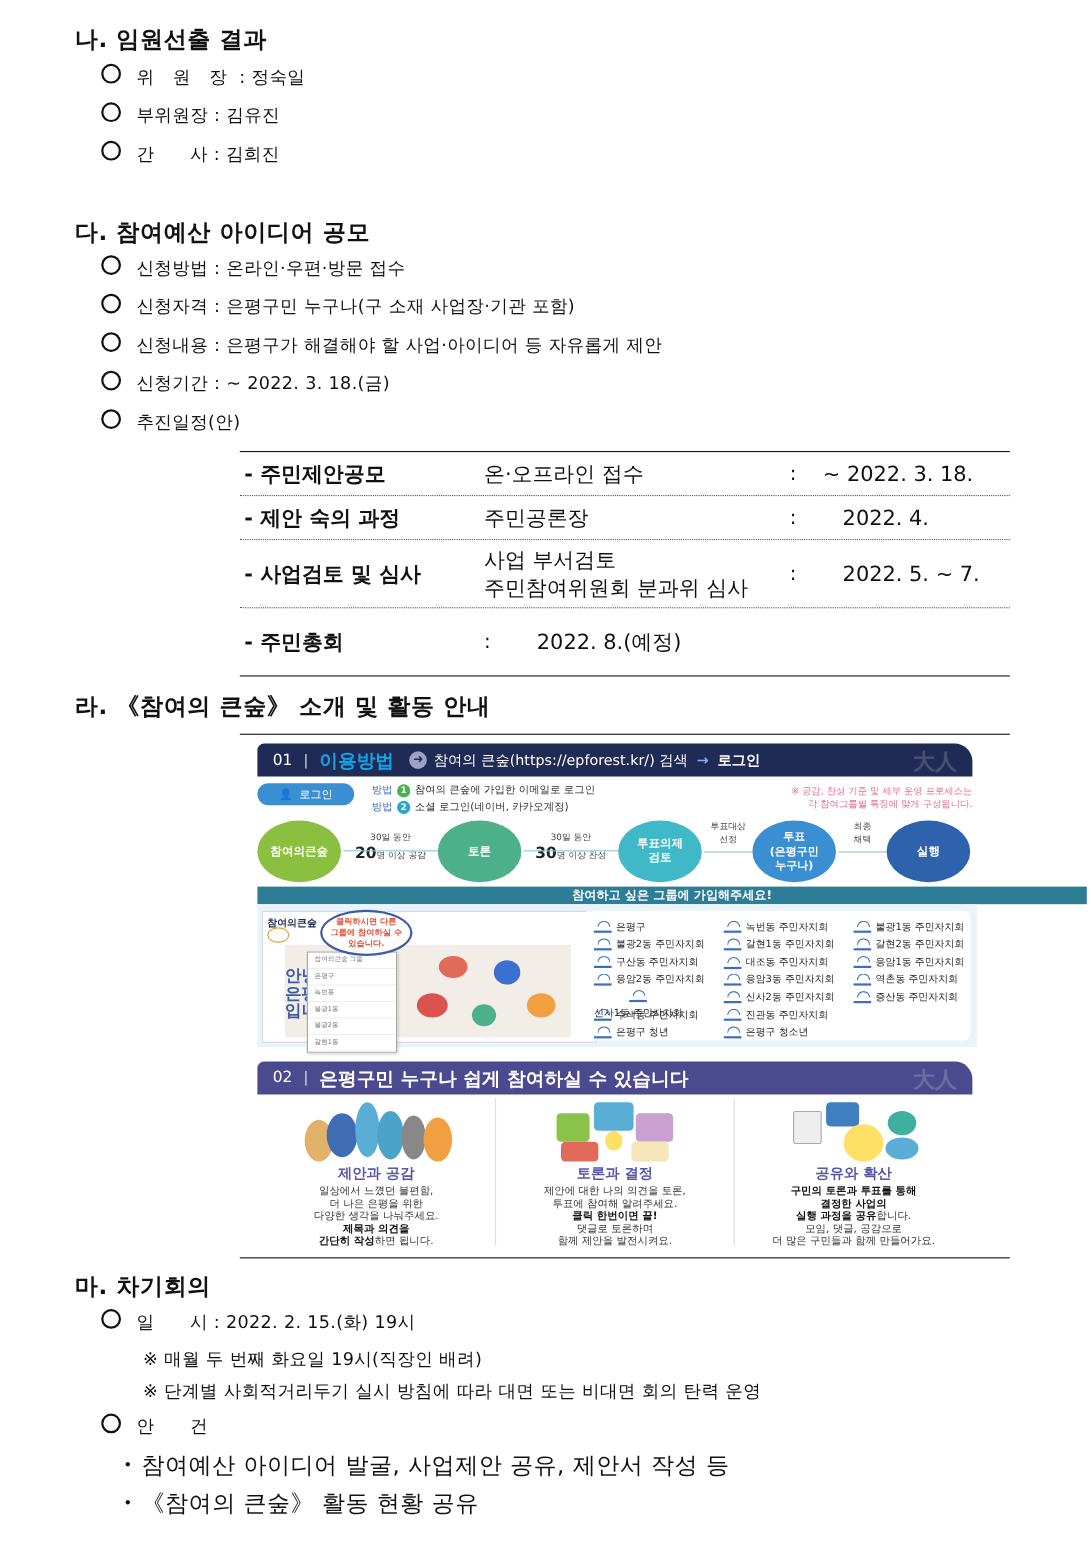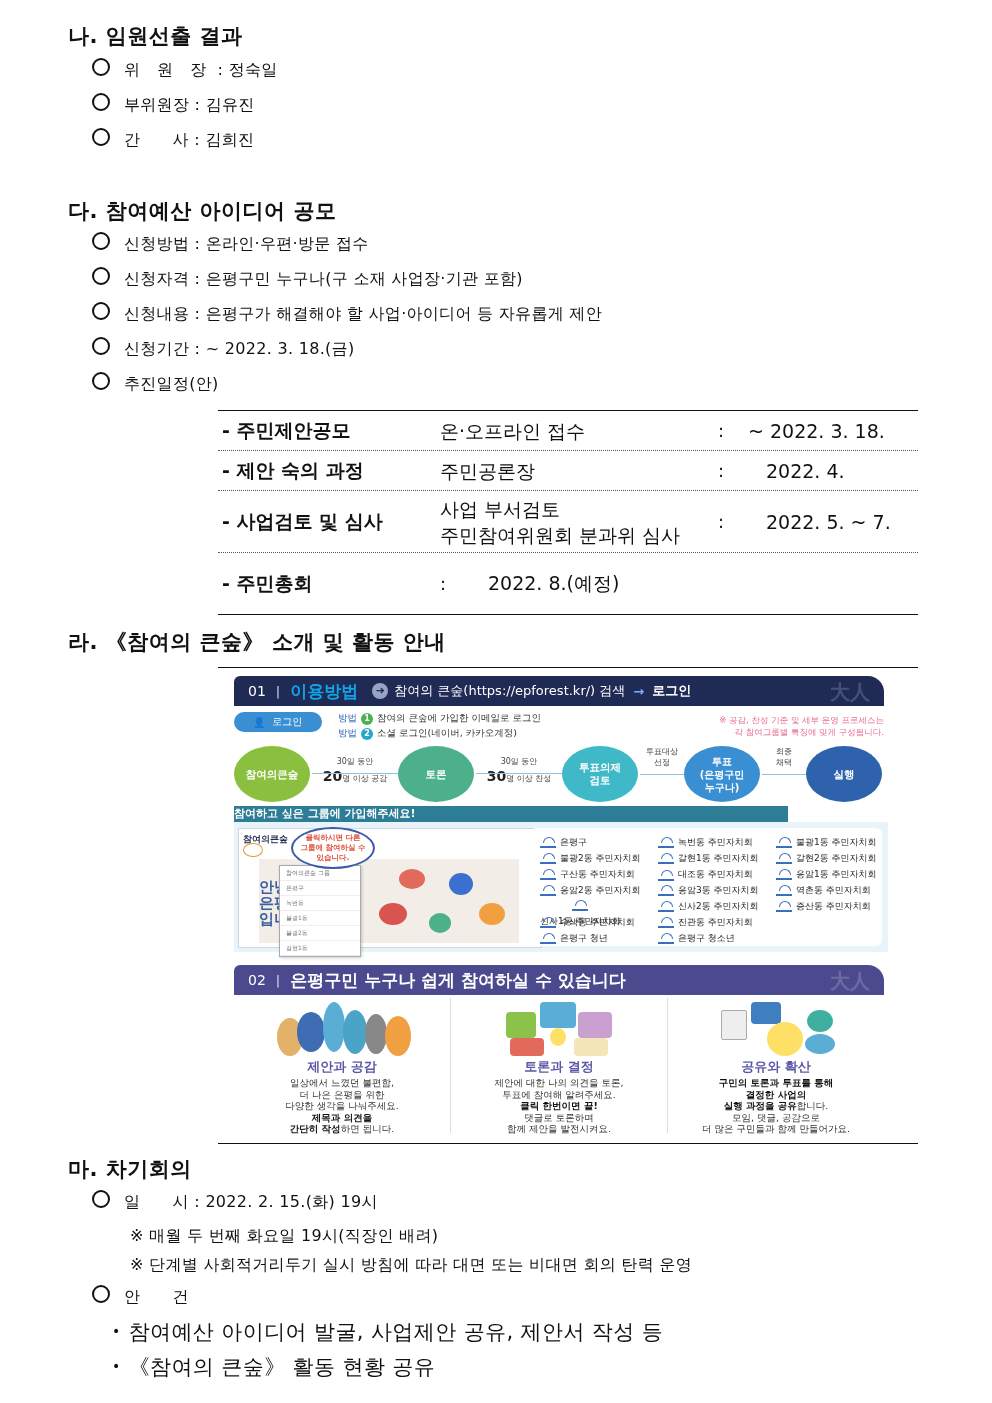--- a/index.html
+++ b/index.html
@@ -45,7 +45,7 @@
   .conn .line { position:absolute; left:0; right:0; top:17px; border-top:1px solid #8ec3e0; }
   .conn .big { font-size:14px; font-weight:bold; color:#222; }
 
-  .join-bar { position:absolute; left:16px; top:138px; width:554px; height:16px; background:#2e7d96; color:#fff; font-size:11px; font-weight:bold; text-align:left; line-height:16px; }
+  .join-bar { position:absolute; left:16px; top:138px; width:754px; height:16px; background:#2e7d96; color:#fff; font-size:11px; font-weight:bold; text-align:center; line-height:16px; }
   .join-area { position:absolute; left:16px; top:154px; width:654px; height:130px; background:#e8f3fa; }
   .mock { position:absolute; left:4px; top:6px; width:284px; height:118px; background:#fff; border:1px solid #cfd8e2;padding-left:18px; }
   .mock .logo { position:absolute; left:4px; top:4px; font-size:9px; color:#1f2a55; font-weight:bold; }

